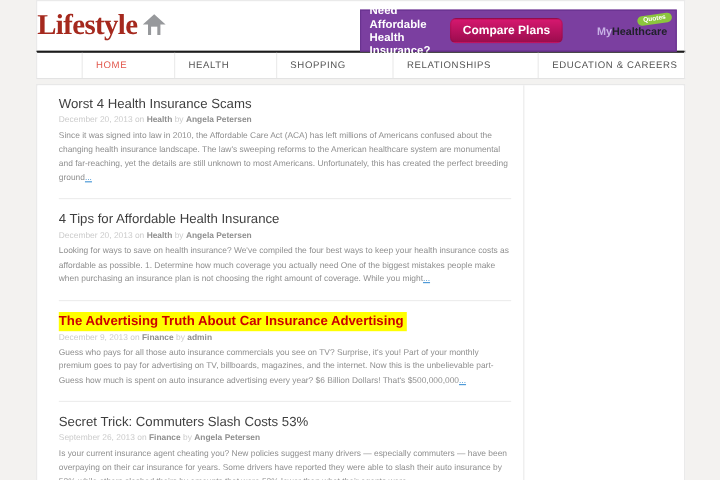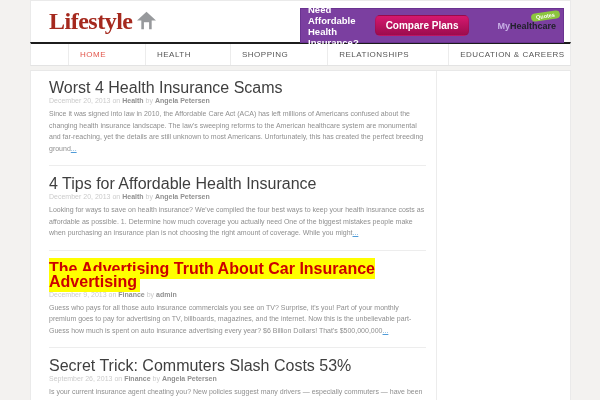--- a/index.html
+++ b/index.html
@@ -10,7 +10,7 @@
   
   .header { background:#fff; height:42px; border:1px solid #eaeaea; border-bottom:none;
             display:flex; align-items:center; position:relative; }
-  .logo { display:flex; align-items:center; margin-left:18px; cursor:pointer; }
+  .logo { display:flex; align-items:center; cursor:pointer; }
   .logo-text { font-family:"Liberation Serif", serif; font-weight:bold; font-size:24px;
                color:#a5291e; letter-spacing:-0.5px; }
   .house { margin:2px 2px 0 4px; }

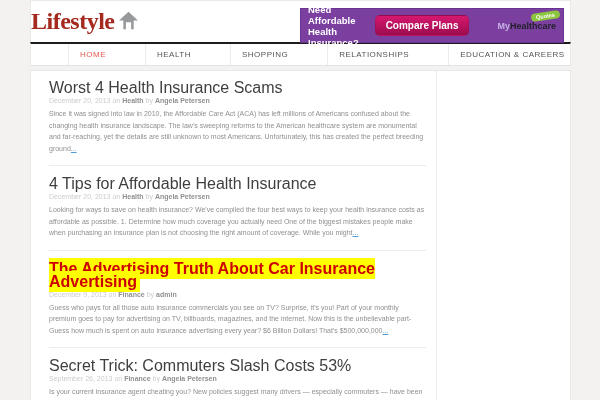--- a/index.html
+++ b/index.html
@@ -49,7 +49,7 @@
   .posts { flex:0 0 405px; border-right:1px solid #ececec; padding:10px 10px 0 18px; }
   .sidebar { flex:1; }
 
-  .post-title { font-size:16px; font-weight:normal; color:#3f3f3f; line-height:13px; cursor:pointer; }
+  .post-title { font-size:11px; font-weight:normal; color:#3f3f3f; line-height:13px; cursor:pointer; }
   .post-title .hl { background:#ffff00; color:#cc0000; font-weight:bold; padding:2px 3px 2px 0; }
   .post-meta { font-size:7px; color:#cbcbcb; margin-top:2px; line-height:9px; }
   .meta-link { color:#909090; font-weight:bold; cursor:pointer; }

